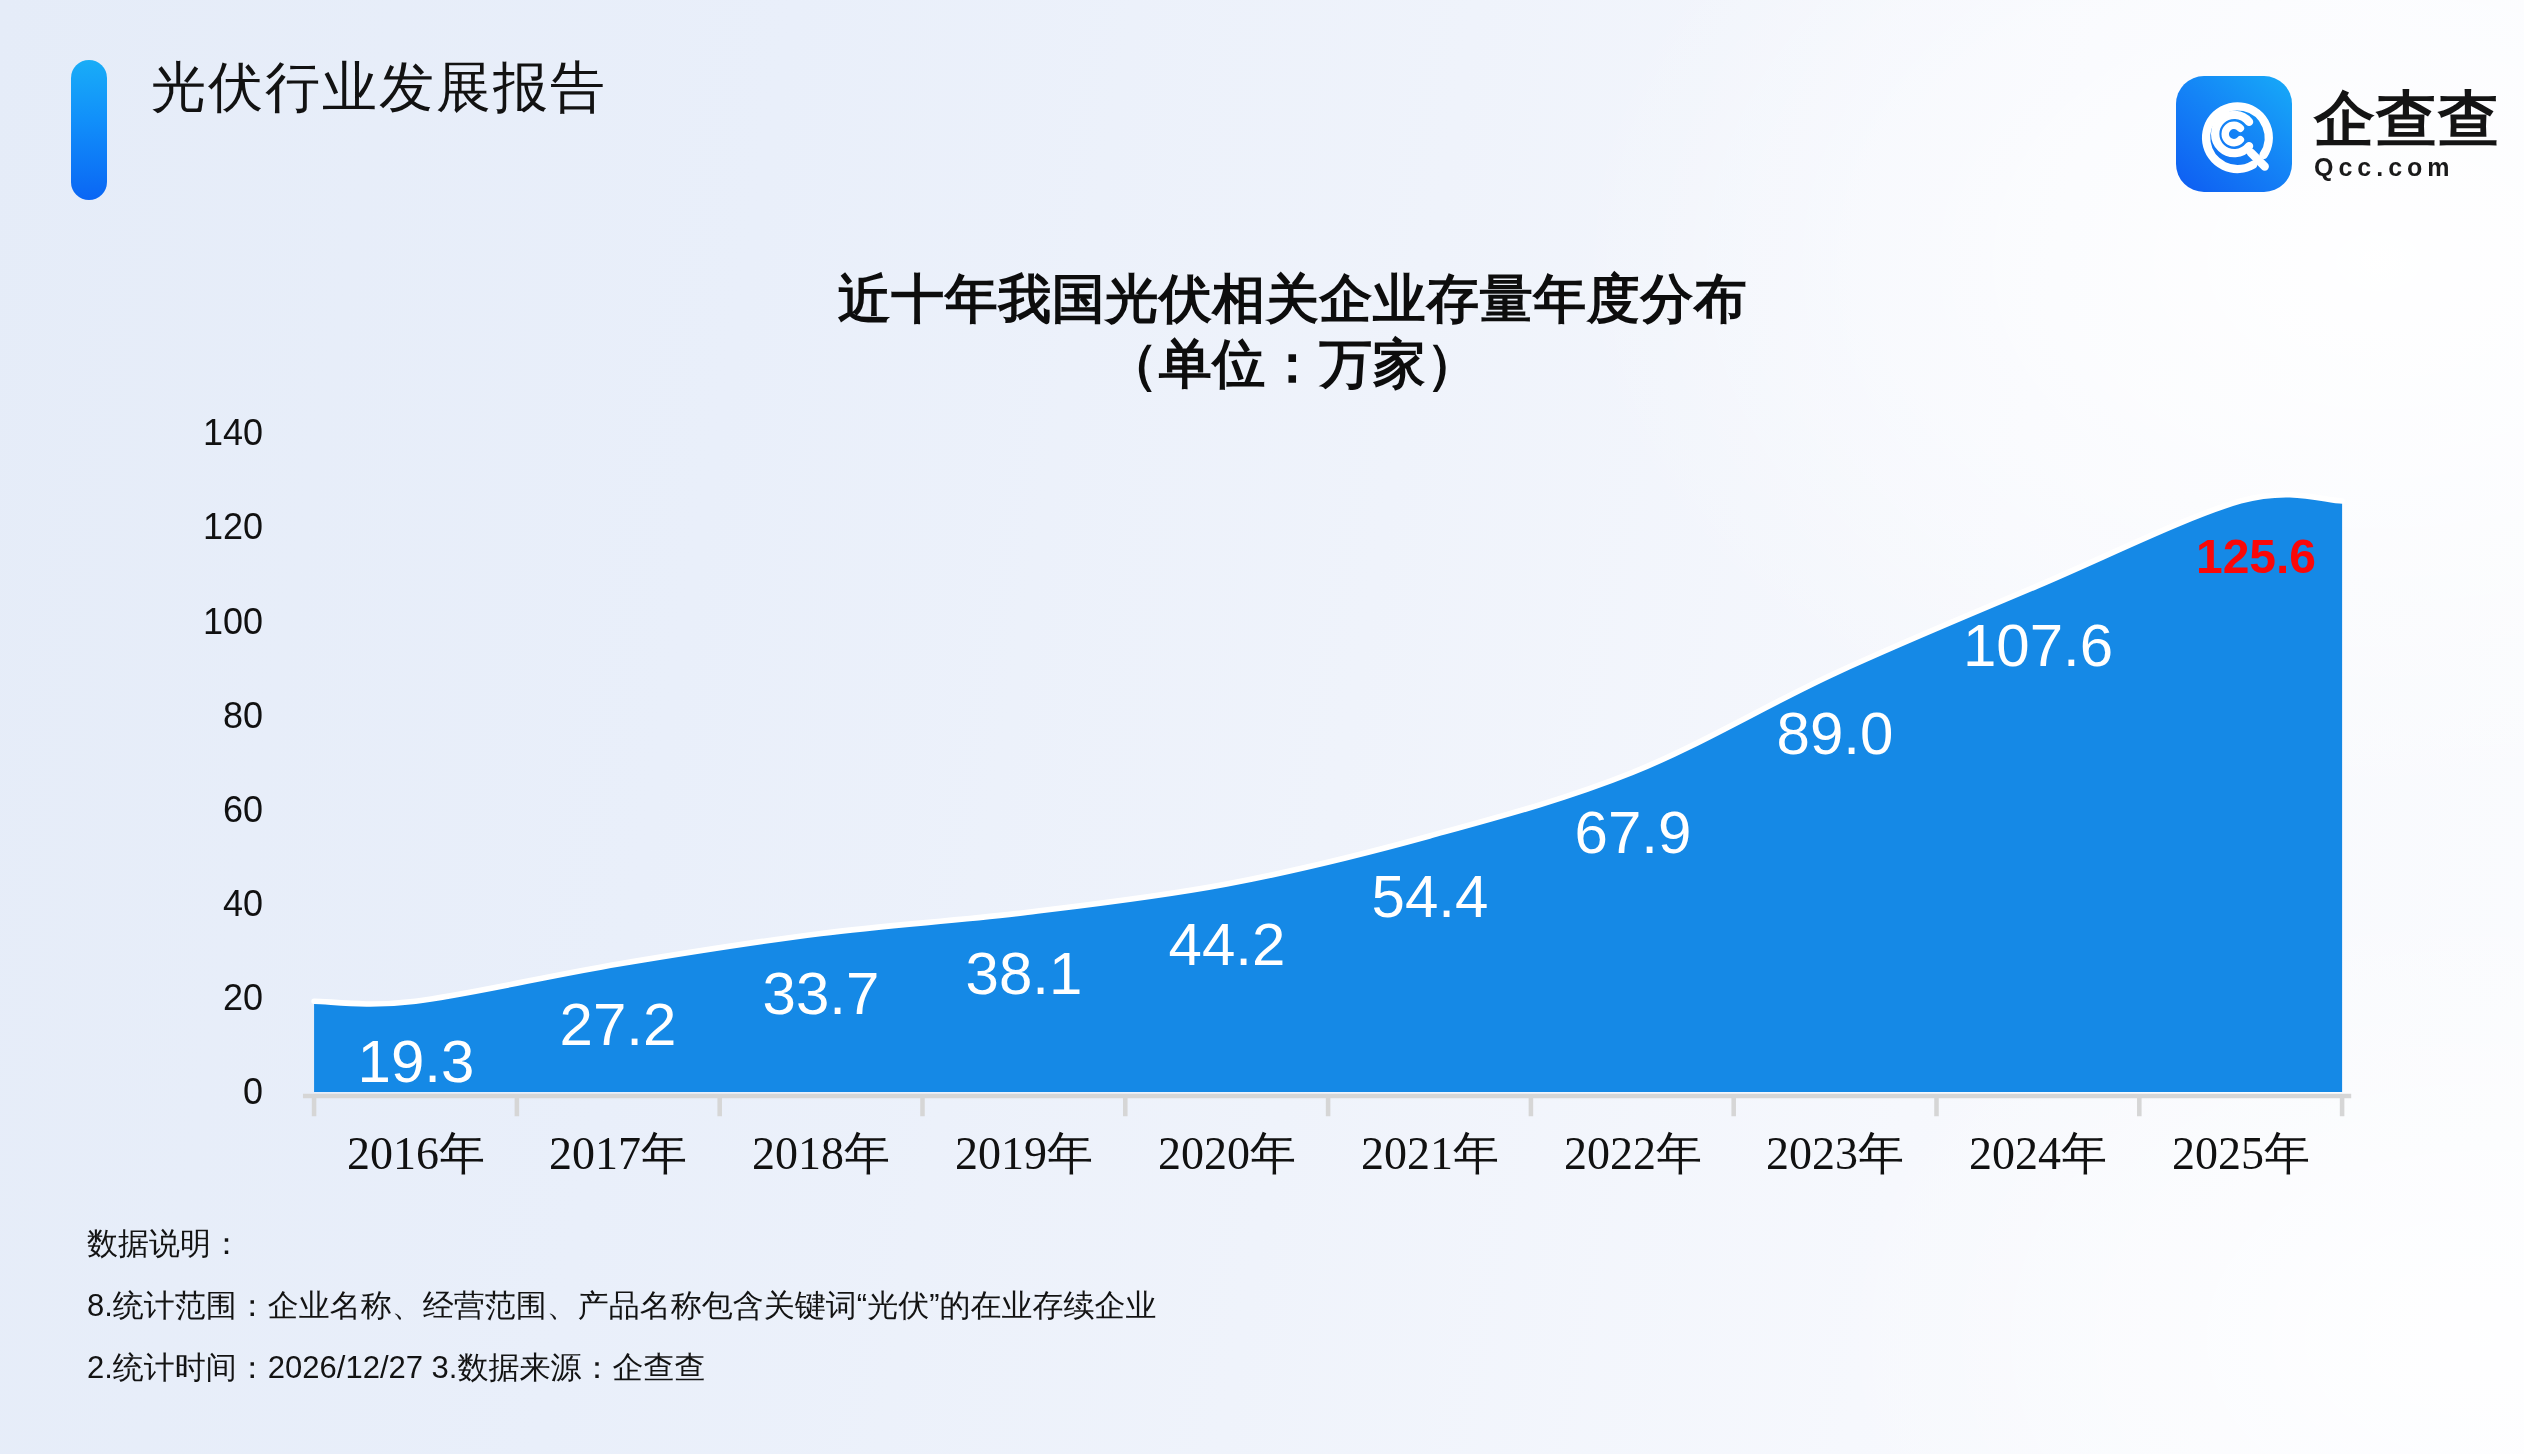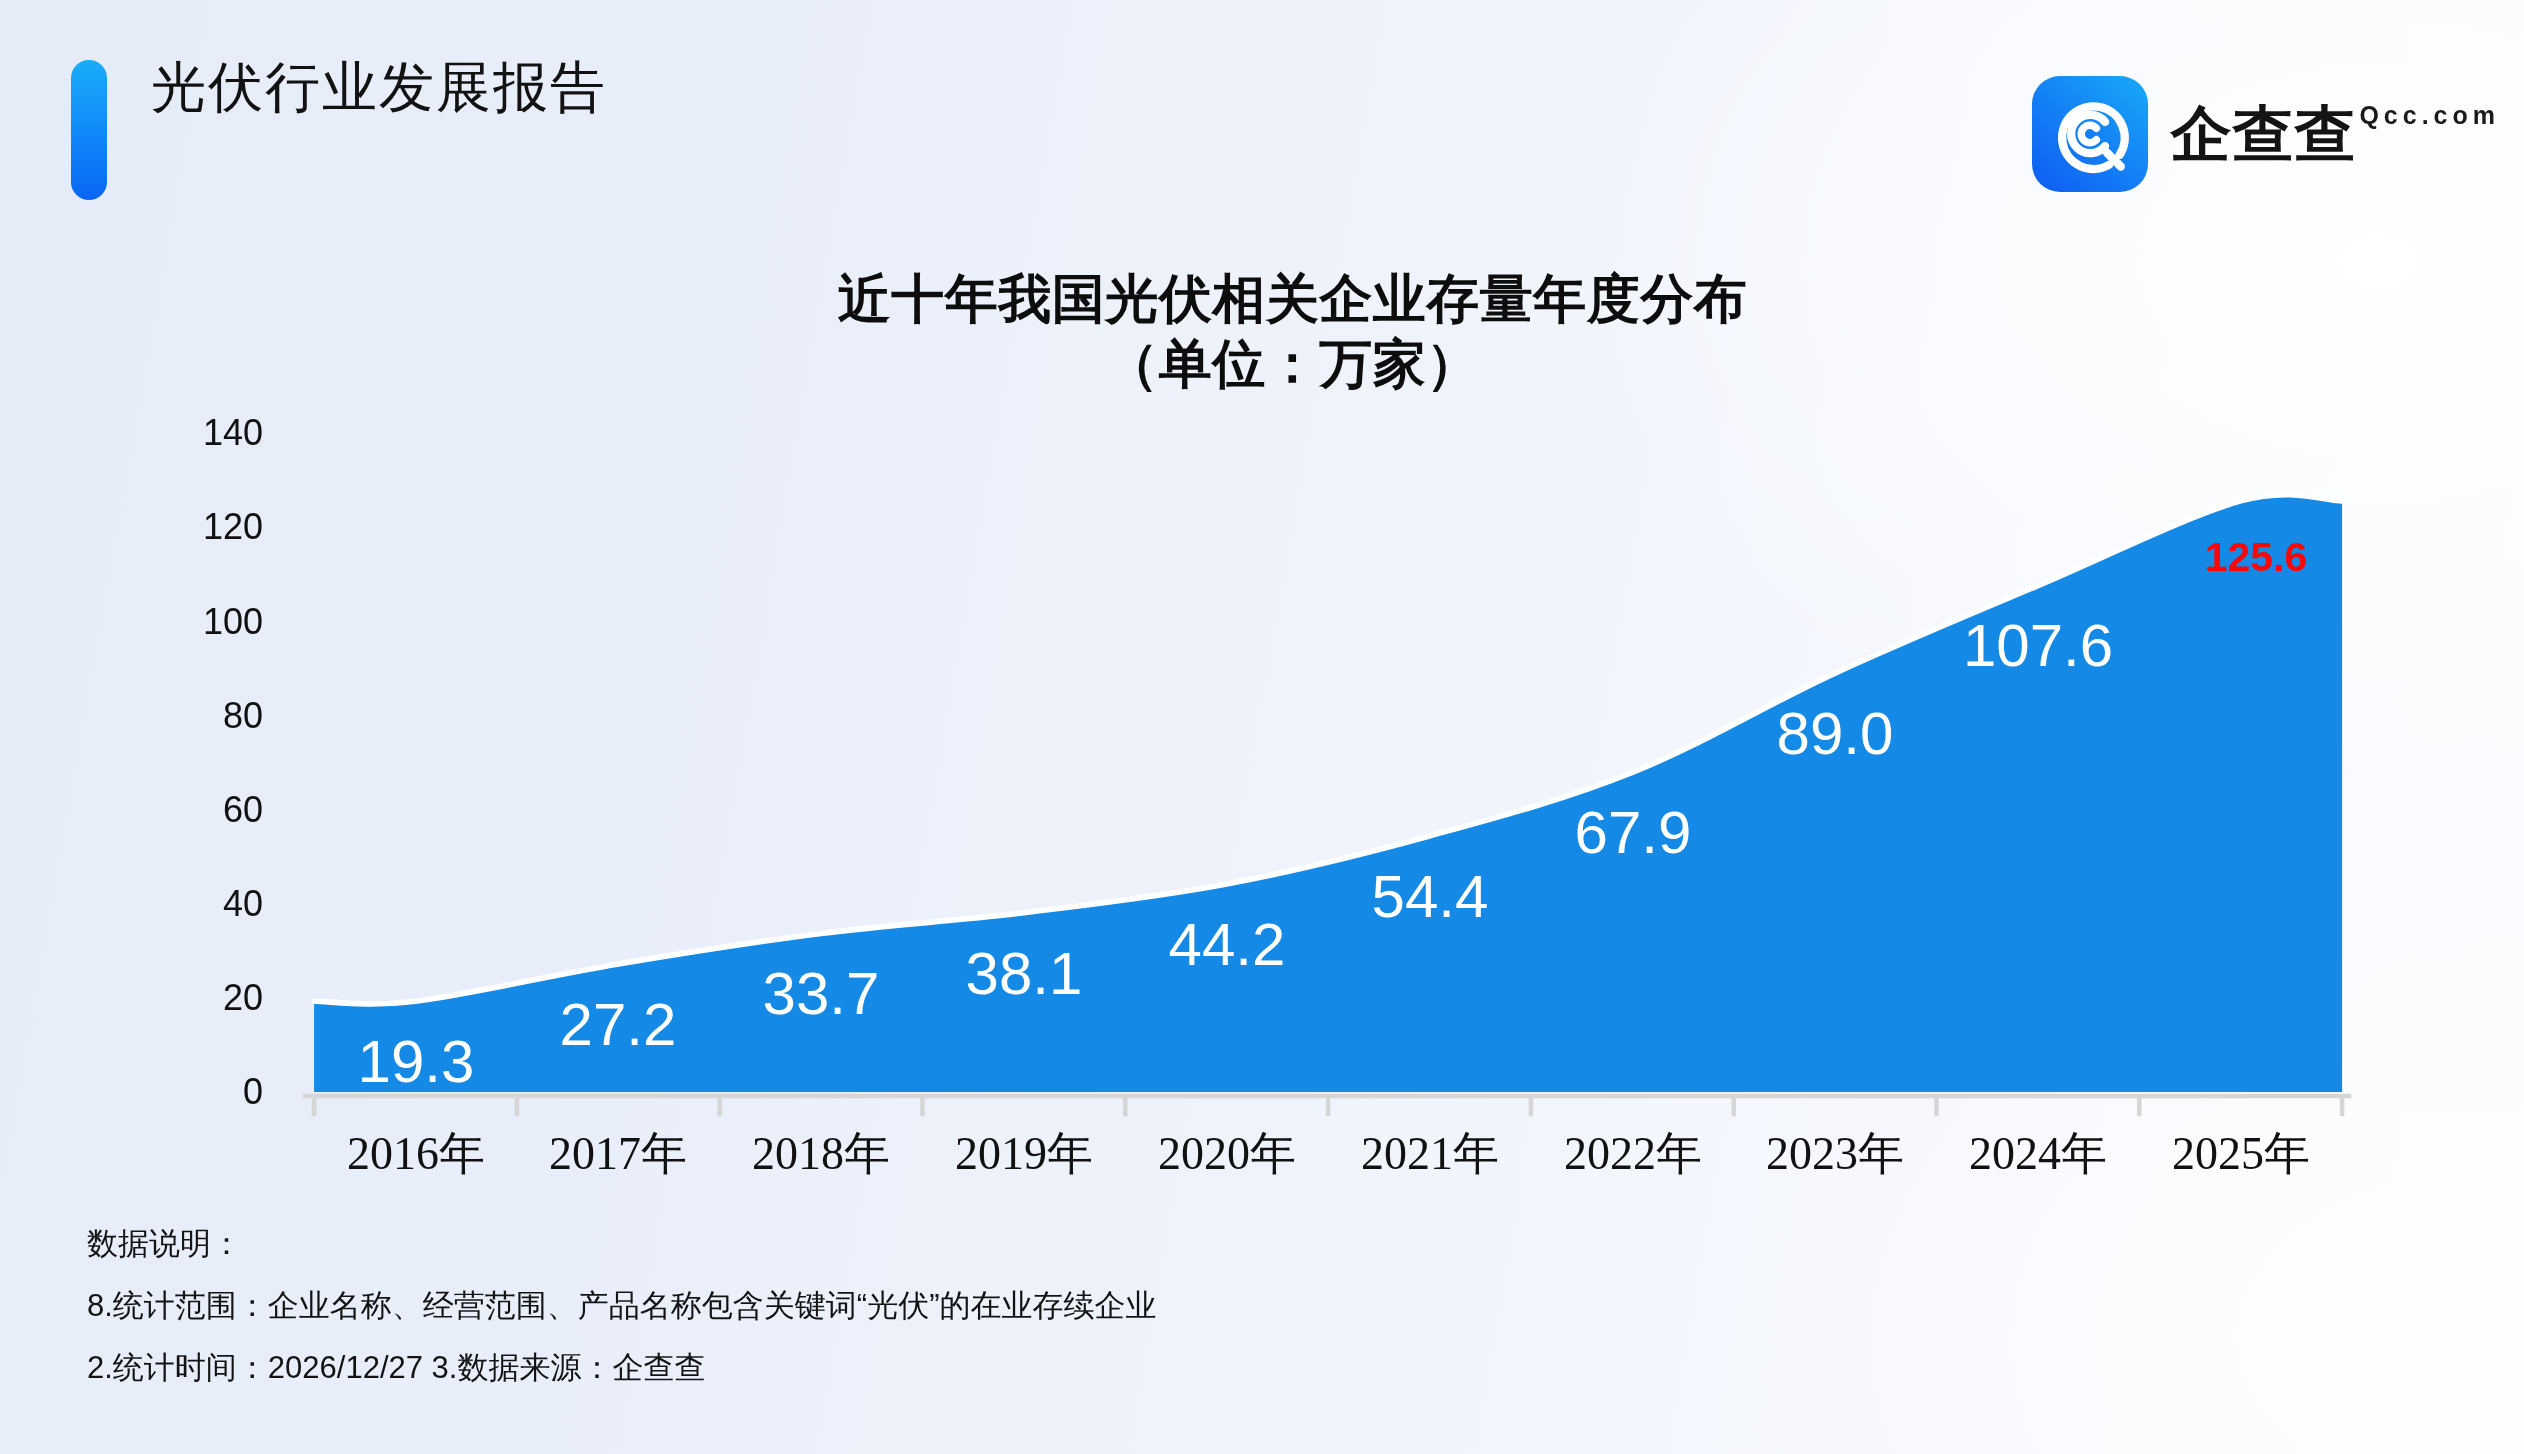--- a/index.html
+++ b/index.html
@@ -66,7 +66,7 @@
   }
   .logo-wordmark {
     display: flex;
-    flex-direction: row;
+    flex-direction: column;
     justify-content: center;
     gap: 3px;
   }

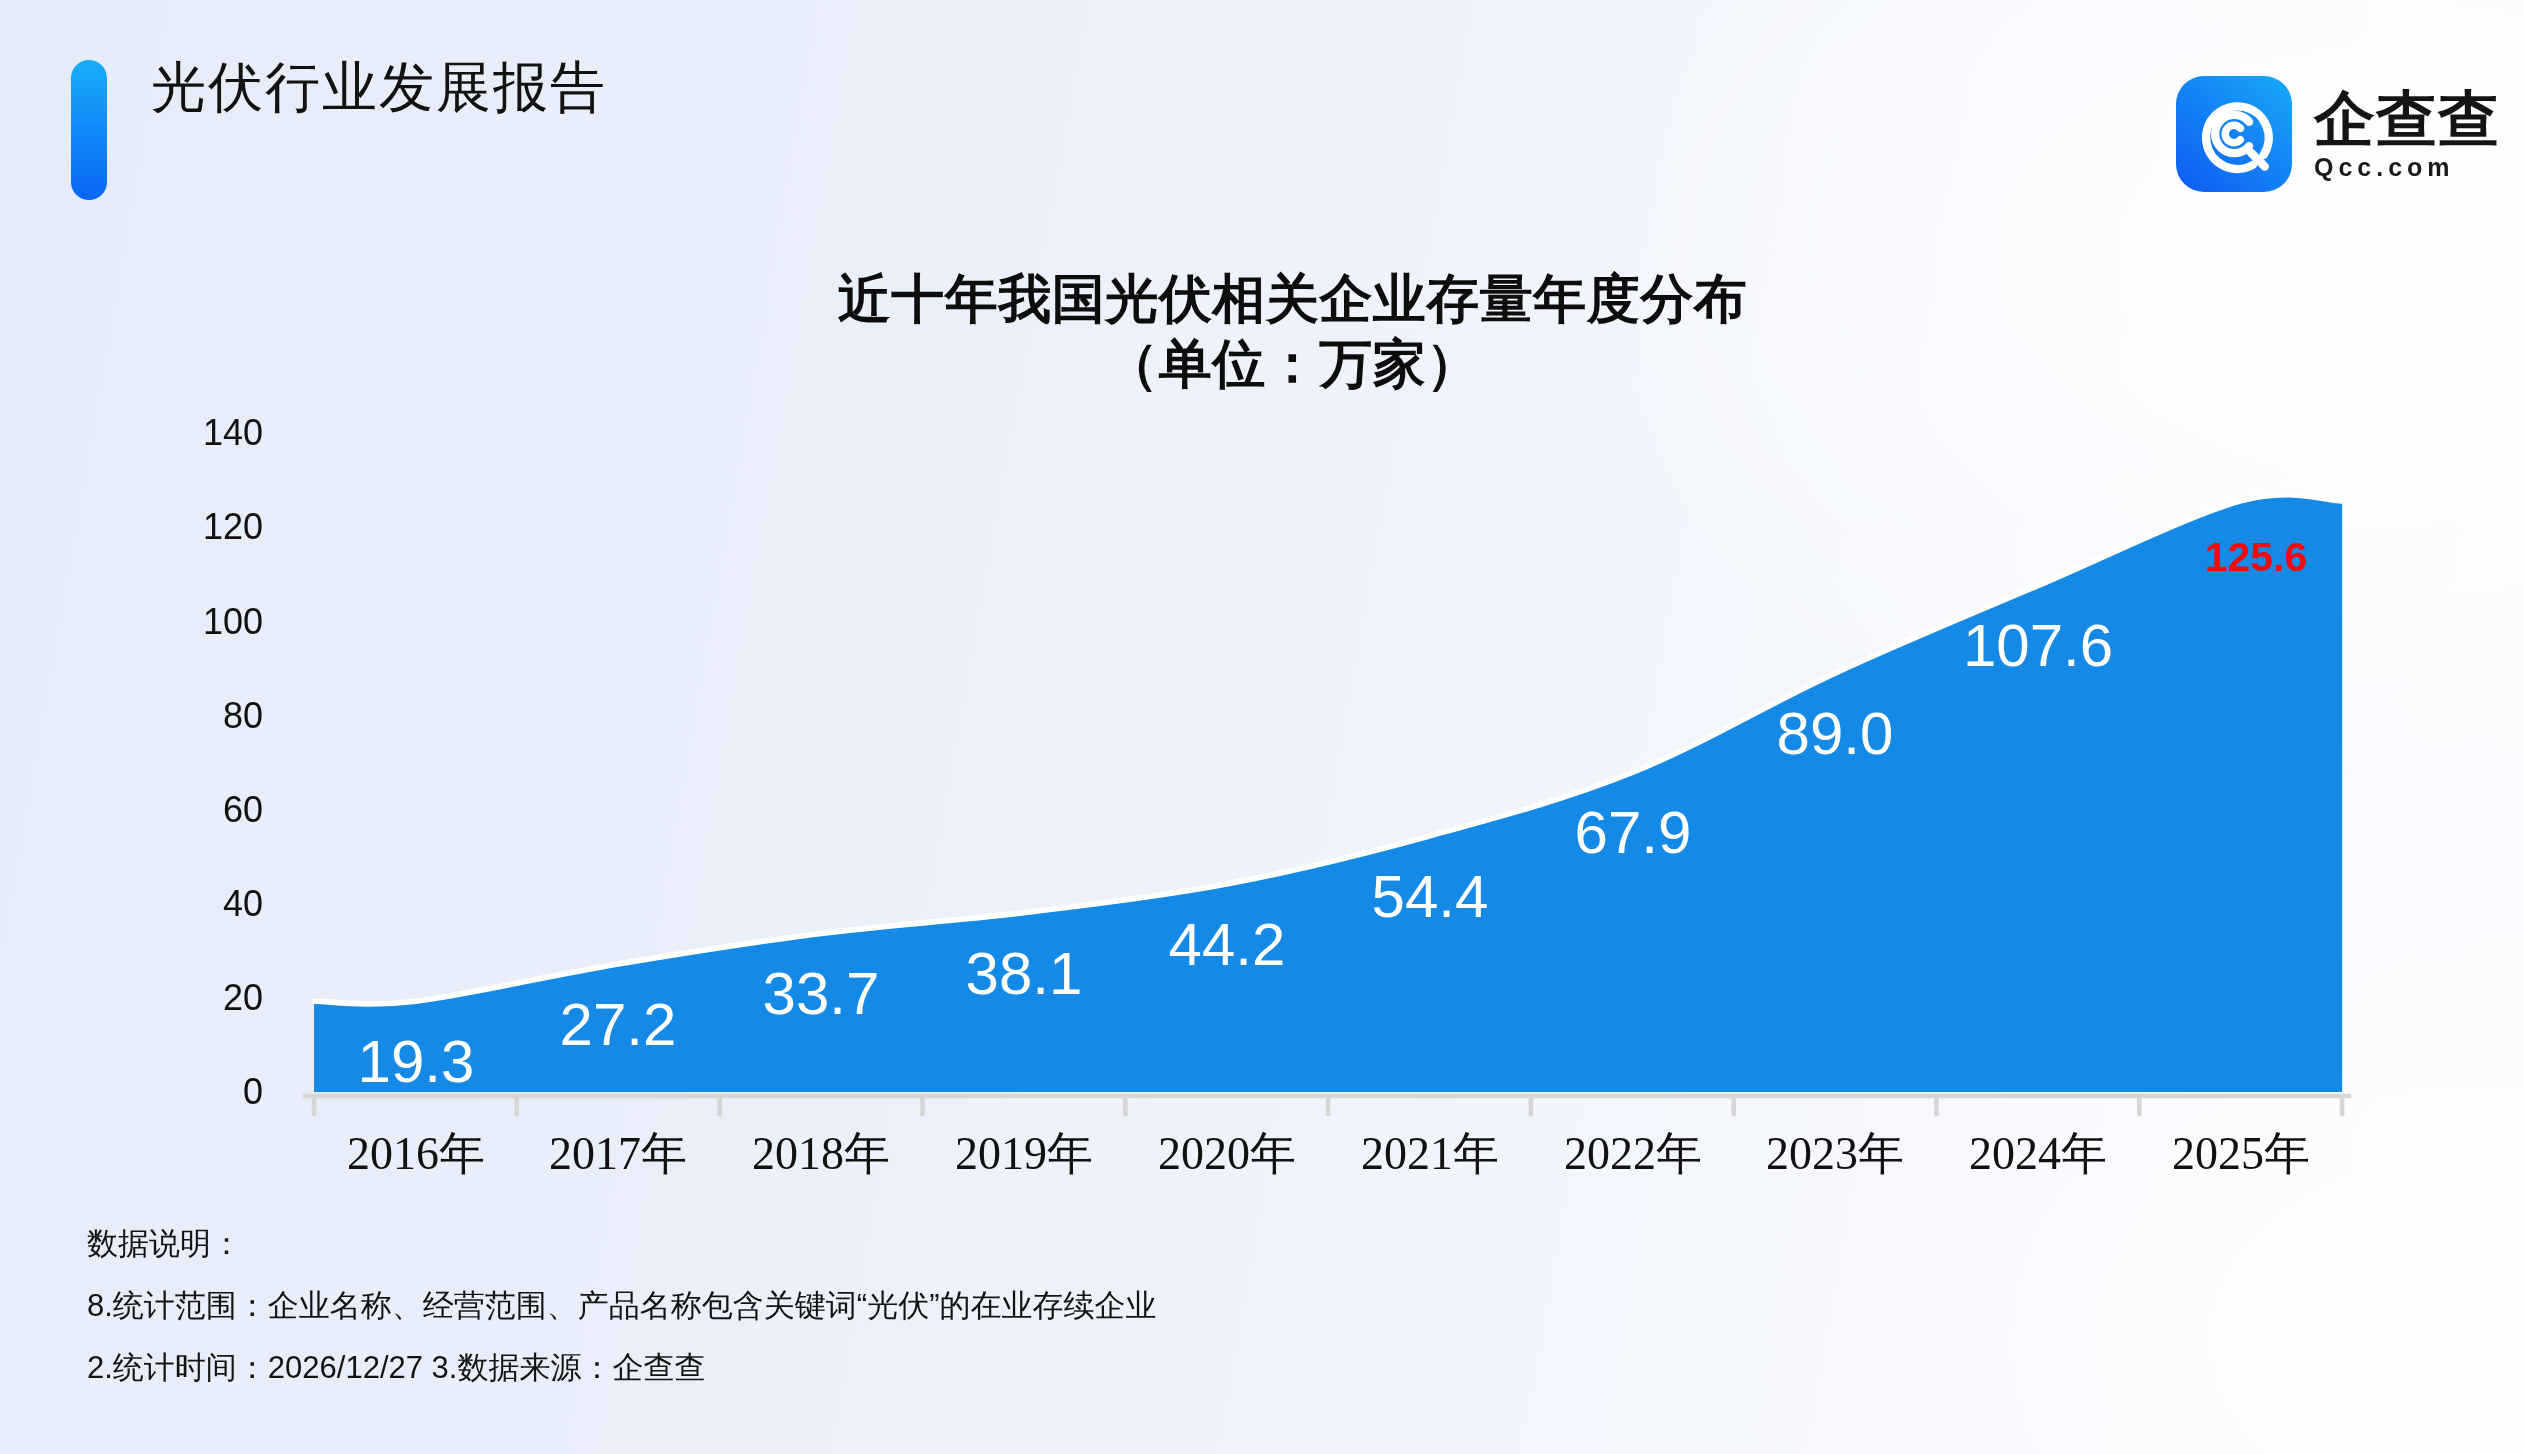--- a/index.html
+++ b/index.html
@@ -149,7 +149,7 @@
     transform: translate(-50%, -50%);
   }
   .dlabel.highlight {
-    font-size: 41px;
+    font-size: 48px;
     font-weight: bold;
     color: #fb0707;
   }

